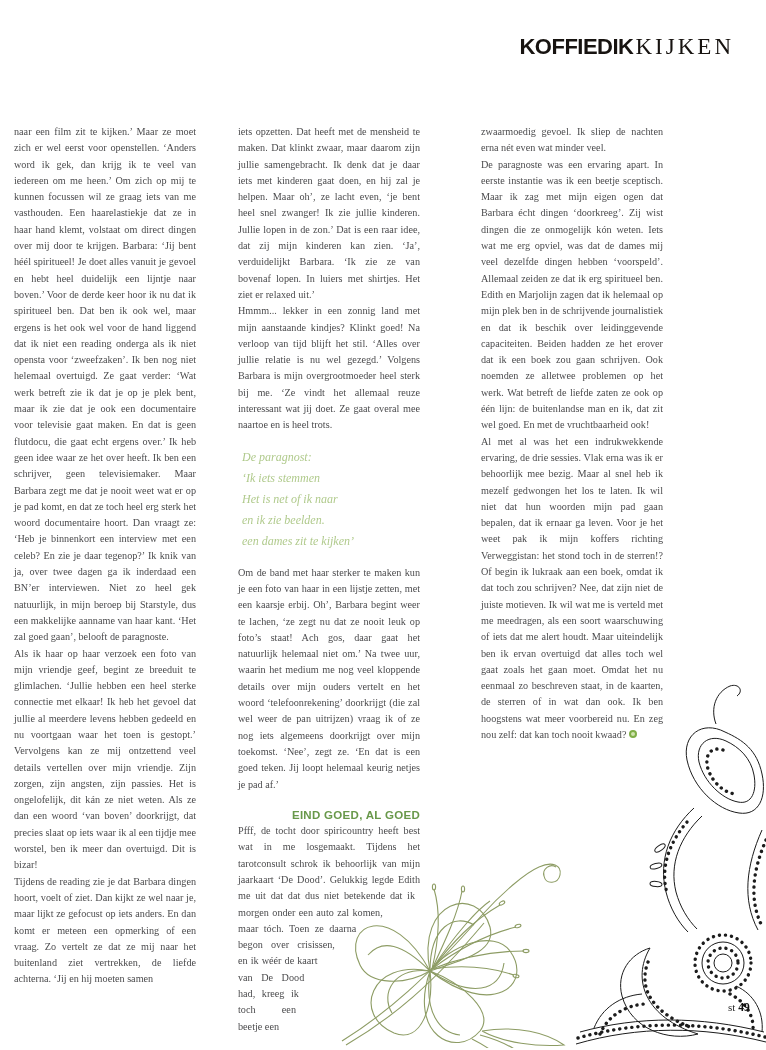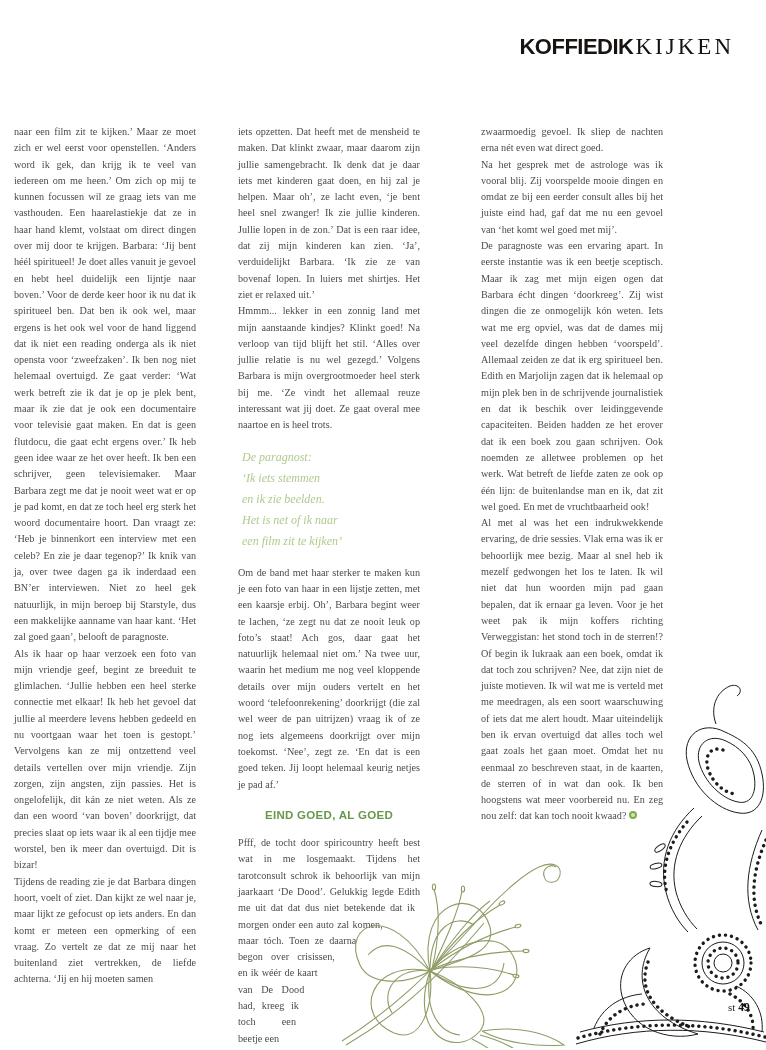--- a/index.html
+++ b/index.html
@@ -95,7 +95,7 @@
   </section>
 
   <section class="col col3">
-    <p>zwaarmoedig gevoel. Ik sliep de nachten erna nét even wat direct goed.</p>
+    <p>zwaarmoedig gevoel. Ik sliep de nachten erna nét even wat minder veel.</p>
     <p>Na het gesprek met de astrologe was ik vooral blij. Zij voorspelde mooie dingen en omdat ze bij een eerder consult alles bij het juiste eind had, gaf dat me nu een gevoel van ‘het komt wel goed met mij’.</p>
     <p>De paragnoste was een ervaring apart. In eerste instantie was ik een beetje sceptisch. Maar ik zag met mijn eigen ogen dat Barbara écht dingen ‘doorkreeg’. Zij wist dingen die ze onmogelijk kón weten. Iets wat me erg opviel, was dat de dames mij veel dezelfde dingen hebben ‘voorspeld’. Allemaal zeiden ze dat ik erg spiritueel ben. Edith en Marjolijn zagen dat ik helemaal op mijn plek ben in de schrijvende journalistiek en dat ik beschik over leidinggevende capaciteiten. Beiden hadden ze het erover dat ik een boek zou gaan schrijven. Ook noemden ze alletwee problemen op het werk. Wat betreft de liefde zaten ze ook op één lijn: de buitenlandse man en ik, dat zit wel goed. En met de vruchtbaarheid ook!</p>
     <p><span>Al met al was het een indrukwekkende ervaring, de drie sessies. Vlak erna was ik er behoorlijk mee bezig. Maar al snel heb ik mezelf gedwongen het los te laten. Ik wil niet dat hun woorden mijn pad gaan bepalen, dat ik ernaar ga leven. Voor je het weet pak ik mijn koffers richting Verweggistan: het stond toch in de sterren!? Of begin ik lukraak aan een boek, omdat ik dat toch zou schrijven? Nee, dat zijn niet de juiste motieven. Ik wil wat me is verteld met me meedragen, als een soort waarschuwing of iets dat me alert houdt. Maar uiteindelijk ben ik ervan overtuigd dat alles toch wel gaat zoals het gaan moet. Omdat het nu eenmaal zo beschreven staat, in de kaarten, de sterren of in wat dan ook. Ik ben hoogstens wat meer voorbereid nu. En zeg nou zelf: dat kan toch nooit kwaad?</span><span class="endmark"></span></p>

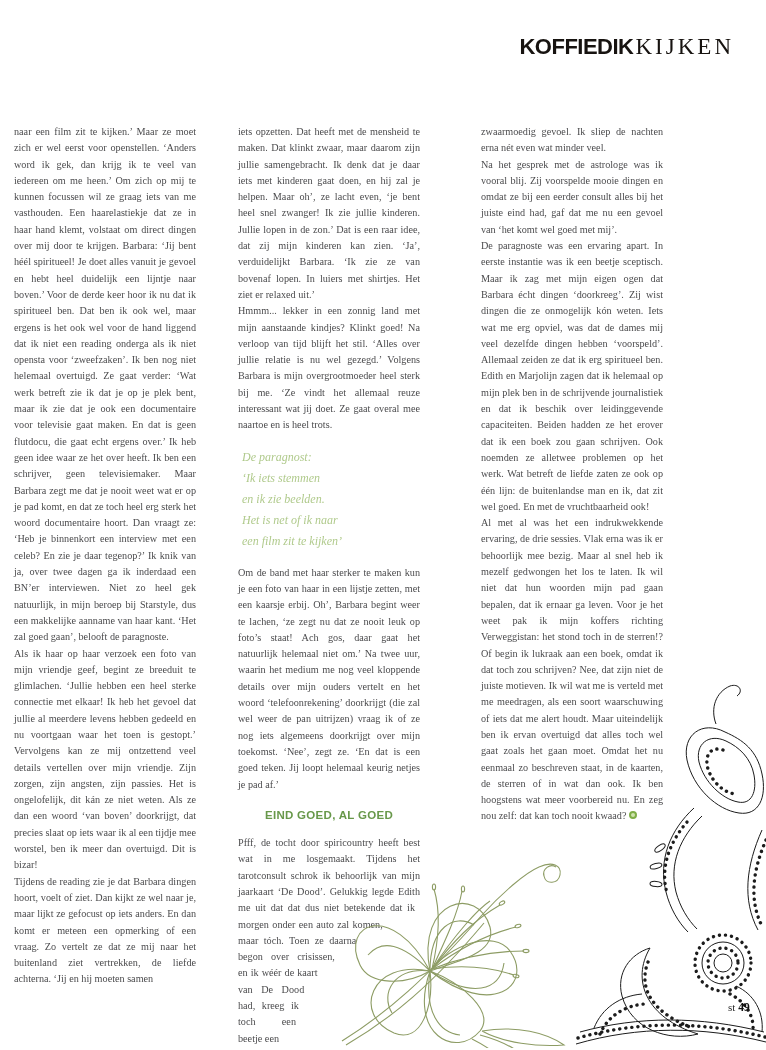--- a/index.html
+++ b/index.html
@@ -96,7 +96,6 @@
 
   <section class="col col3">
     <p>zwaarmoedig gevoel. Ik sliep de nachten erna nét even wat minder veel.</p>
-    <p>Na het gesprek met de astrologe was ik vooral blij. Zij voorspelde mooie dingen en omdat ze bij een eerder consult alles bij het juiste eind had, gaf dat me nu een gevoel van ‘het komt wel goed met mij’.</p>
     <p>De paragnoste was een ervaring apart. In eerste instantie was ik een beetje sceptisch. Maar ik zag met mijn eigen ogen dat Barbara écht dingen ‘doorkreeg’. Zij wist dingen die ze onmogelijk kón weten. Iets wat me erg opviel, was dat de dames mij veel dezelfde dingen hebben ‘voorspeld’. Allemaal zeiden ze dat ik erg spiritueel ben. Edith en Marjolijn zagen dat ik helemaal op mijn plek ben in de schrijvende journalistiek en dat ik beschik over leidinggevende capaciteiten. Beiden hadden ze het erover dat ik een boek zou gaan schrijven. Ook noemden ze alletwee problemen op het werk. Wat betreft de liefde zaten ze ook op één lijn: de buitenlandse man en ik, dat zit wel goed. En met de vruchtbaarheid ook!</p>
     <p><span>Al met al was het een indrukwekkende ervaring, de drie sessies. Vlak erna was ik er behoorlijk mee bezig. Maar al snel heb ik mezelf gedwongen het los te laten. Ik wil niet dat hun woorden mijn pad gaan bepalen, dat ik ernaar ga leven. Voor je het weet pak ik mijn koffers richting Verweggistan: het stond toch in de sterren!? Of begin ik lukraak aan een boek, omdat ik dat toch zou schrijven? Nee, dat zijn niet de juiste motieven. Ik wil wat me is verteld met me meedragen, als een soort waarschuwing of iets dat me alert houdt. Maar uiteindelijk ben ik ervan overtuigd dat alles toch wel gaat zoals het gaan moet. Omdat het nu eenmaal zo beschreven staat, in de kaarten, de sterren of in wat dan ook. Ik ben hoogstens wat meer voorbereid nu. En zeg nou zelf: dat kan toch nooit kwaad?</span><span class="endmark"></span></p>
   </section>

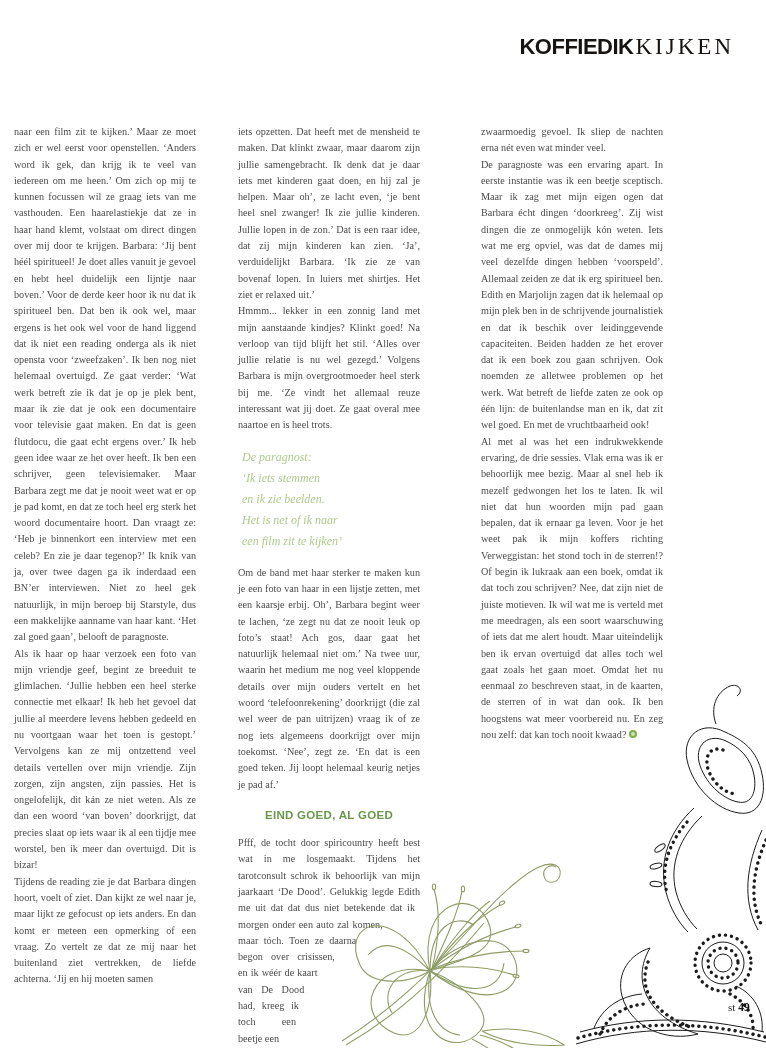--- a/index.html
+++ b/index.html
@@ -84,8 +84,8 @@
     <blockquote class="pullquote">
       <span>De paragnost:</span>
       <span>‘Ik iets stemmen</span>
+      <span>Het is net of ik naar</span>
       <span>en ik zie beelden.</span>
-      <span>Het is net of ik naar</span>
       <span>een film zit te kijken’</span>
     </blockquote>
     <p>Om de band met haar sterker te maken kun je een foto van haar in een lijstje zetten, met een kaarsje erbij. Oh’, Barbara begint weer te lachen, ‘ze zegt nu dat ze nooit leuk op foto’s staat! Ach gos, daar gaat het natuurlijk helemaal niet om.’ Na twee uur, waarin het medium me nog veel kloppende details over mijn ouders vertelt en het woord ‘telefoonrekening’ doorkrijgt (die zal wel weer de pan uitrijzen) vraag ik of ze nog iets algemeens doorkrijgt over mijn toekomst. ‘Nee’, zegt ze. ‘En dat is een goed teken. Jij loopt helemaal keurig netjes je pad af.’</p>

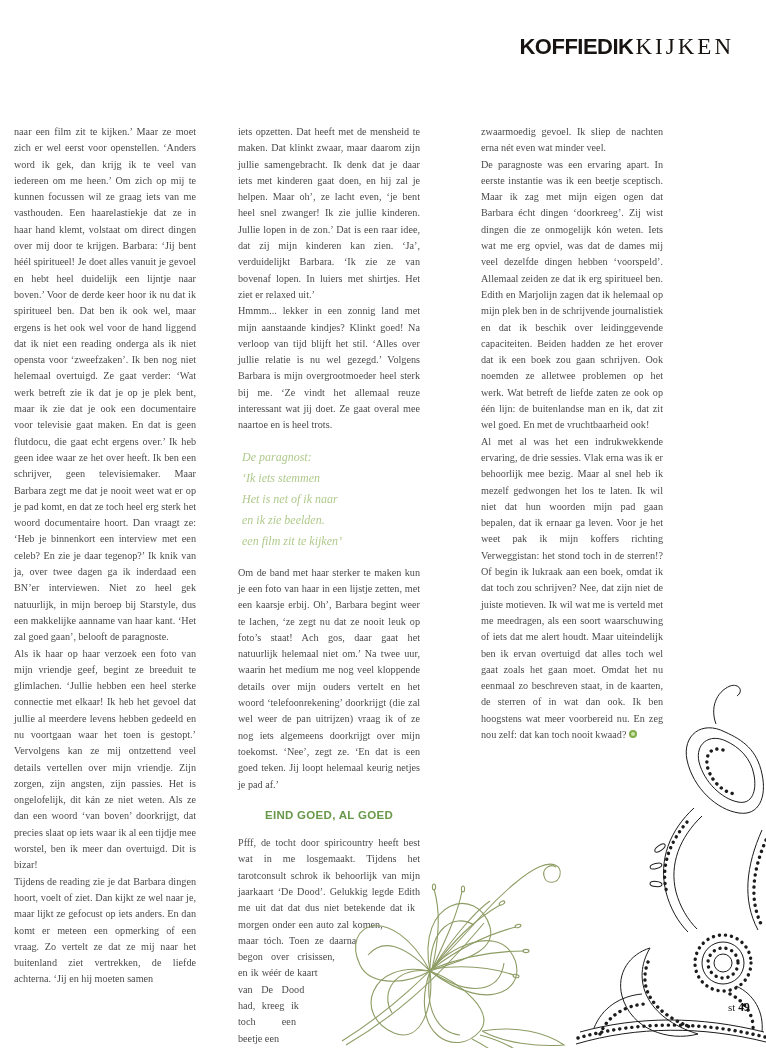--- a/index.html
+++ b/index.html
@@ -86,7 +86,7 @@
       <span>‘Ik iets stemmen</span>
       <span>Het is net of ik naar</span>
       <span>en ik zie beelden.</span>
-      <span>een film zit te kijken’</span>
+      <span>een dames zit te kijken’</span>
     </blockquote>
     <p>Om de band met haar sterker te maken kun je een foto van haar in een lijstje zetten, met een kaarsje erbij. Oh’, Barbara begint weer te lachen, ‘ze zegt nu dat ze nooit leuk op foto’s staat! Ach gos, daar gaat het natuurlijk helemaal niet om.’ Na twee uur, waarin het medium me nog veel kloppende details over mijn ouders vertelt en het woord ‘telefoonrekening’ doorkrijgt (die zal wel weer de pan uitrijzen) vraag ik of ze nog iets algemeens doorkrijgt over mijn toekomst. ‘Nee’, zegt ze. ‘En dat is een goed teken. Jij loopt helemaal keurig netjes je pad af.’</p>
     <h2 class="sechead">EIND GOED, AL GOED</h2>

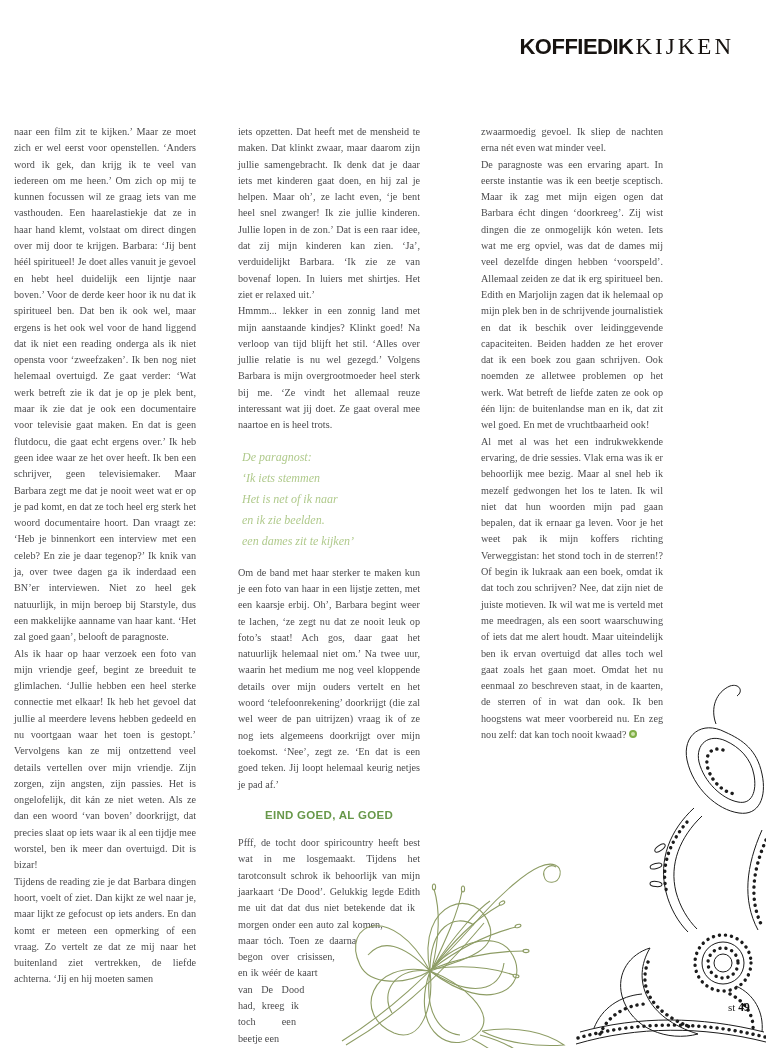--- a/index.html
+++ b/index.html
@@ -36,9 +36,9 @@
   .pullquote span{display:block;}
   
   .sechead{
-    margin:14px 0 12px 0;
+    margin:14px 0 0 0;
     font-family:"Liberation Sans",sans-serif;font-weight:700;
-    font-size:11.5px;letter-spacing:0.3px;color:#68984a;text-align:center;
+    font-size:11.5px;letter-spacing:0.3px;color:#68984a;text-align:right;
   }
   
   .wrapspacer{

